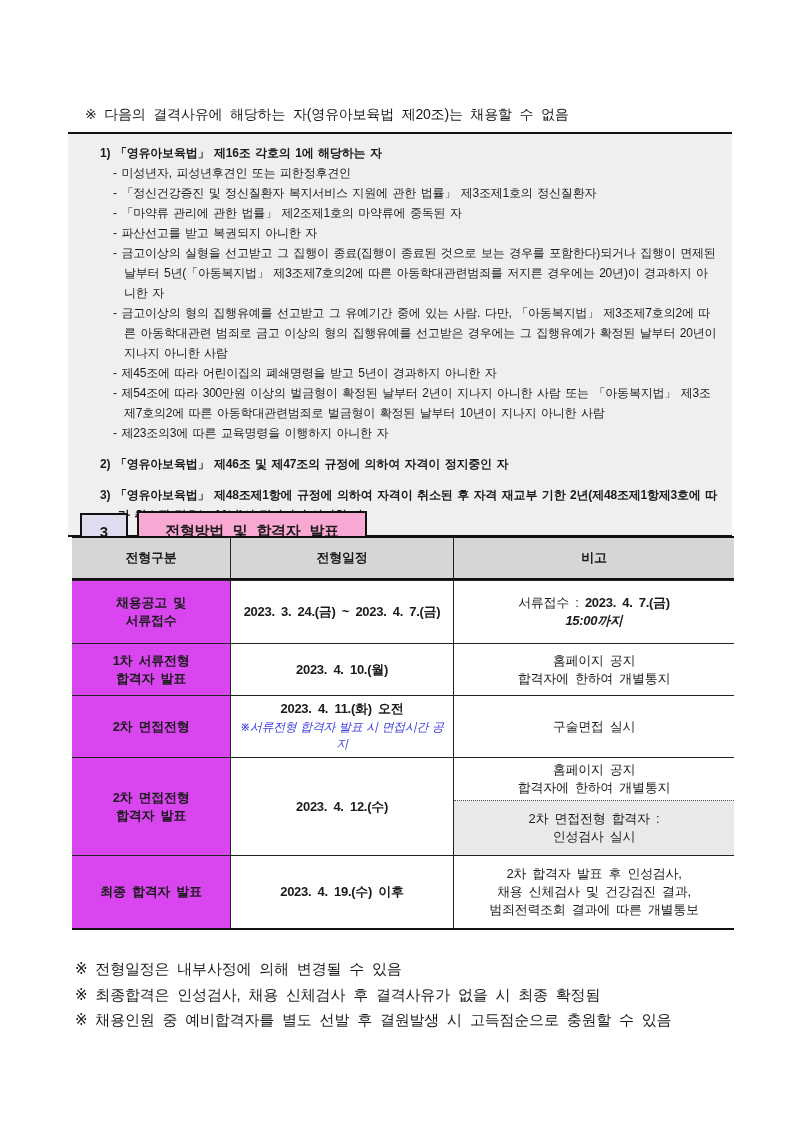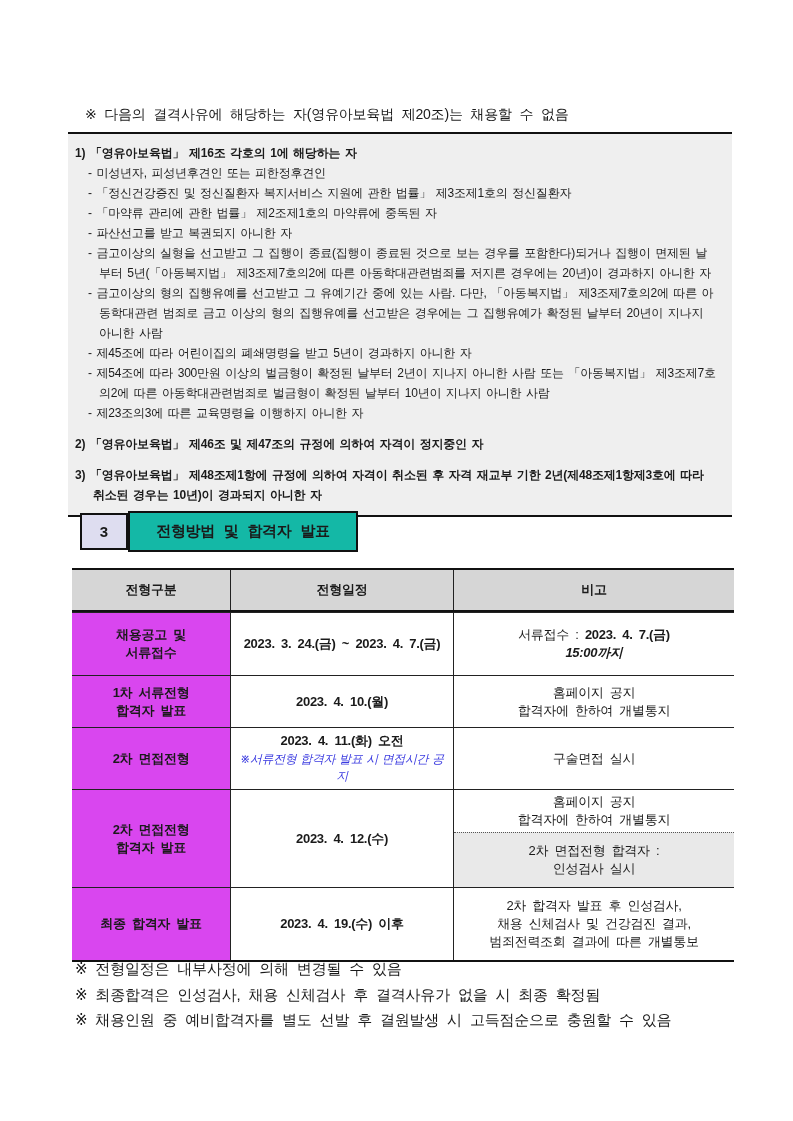--- a/index.html
+++ b/index.html
@@ -22,7 +22,7 @@
     background:#efefef;
     border-top:2.5px solid #111;border-bottom:2.5px solid #111;
     box-sizing:border-box;
-    padding:9px 14px 10px 7px;
+    padding:9px 14px 10px 32px;
     font-size:12px;line-height:20px;letter-spacing:-0.2px;word-spacing:1.5px;
   }
   .law-item{font-weight:700;padding-left:18px;text-indent:-18px;}

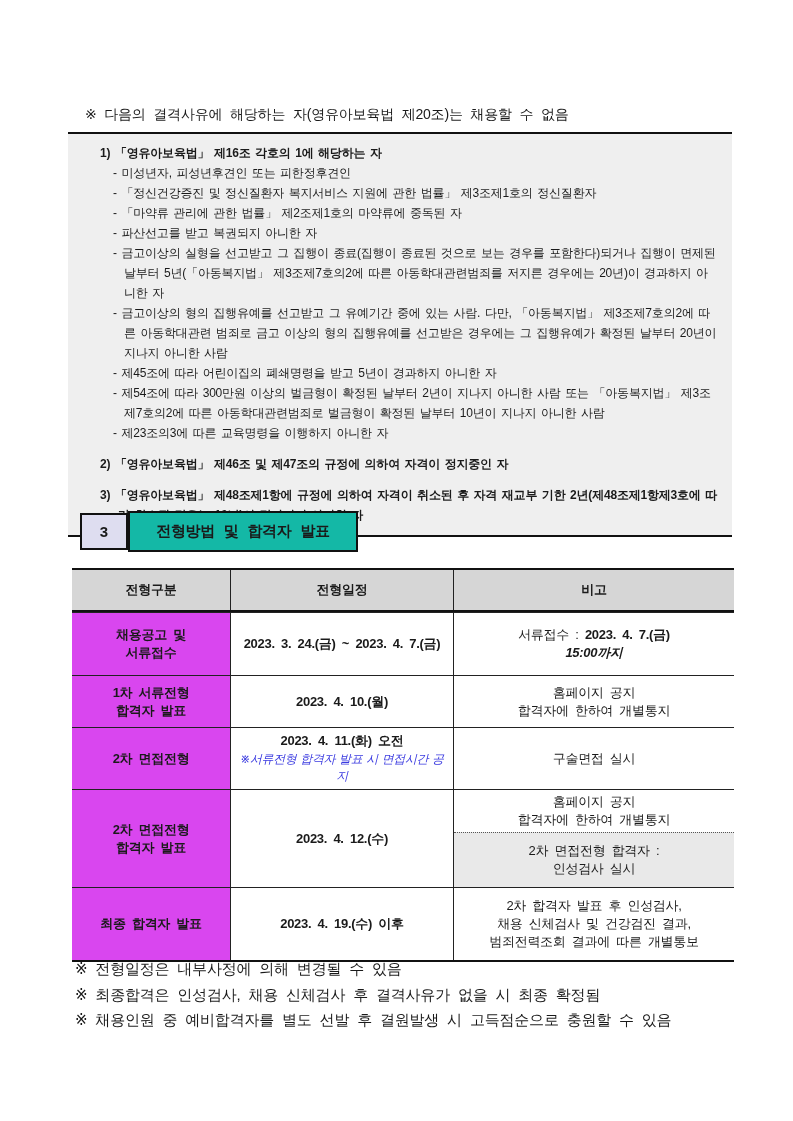--- a/index.html
+++ b/index.html
@@ -39,7 +39,7 @@
     font-size:15px;font-weight:700;margin-top:2px;
   }
   .section-titlebox{
-    width:226px;height:37px;background:#14b8a6;border:2px solid #111;
+    margin-left:9px;width:226px;height:37px;background:#f9a8d4;border:2px solid #111;
     display:flex;align-items:center;justify-content:center;
     font-size:15px;font-weight:700;letter-spacing:-0.3px;word-spacing:5px;
   }

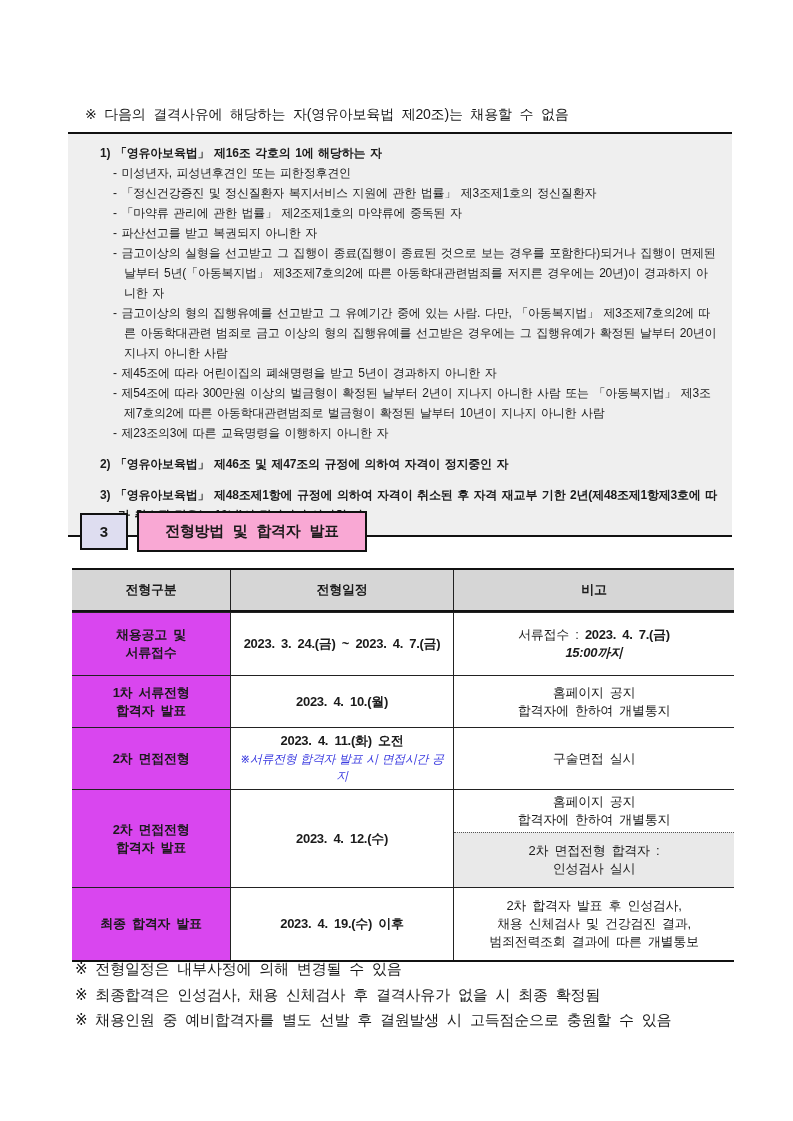--- a/index.html
+++ b/index.html
@@ -46,7 +46,7 @@
 
   
   .sched-table{
-    position:absolute;left:72px;top:568px;width:662px;
+    position:absolute;left:72px;top:536px;width:662px;
     border-top:2.5px solid #111;border-bottom:2.5px solid #111;
     font-size:13px;letter-spacing:-0.3px;word-spacing:3px;
   }

